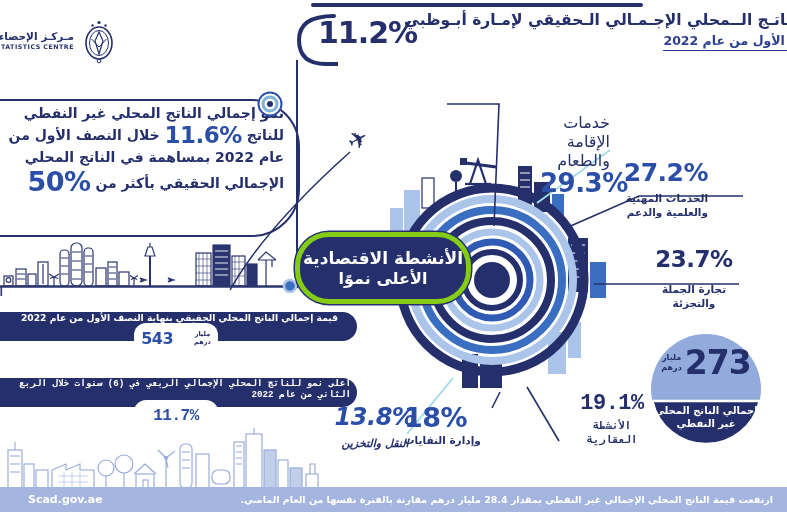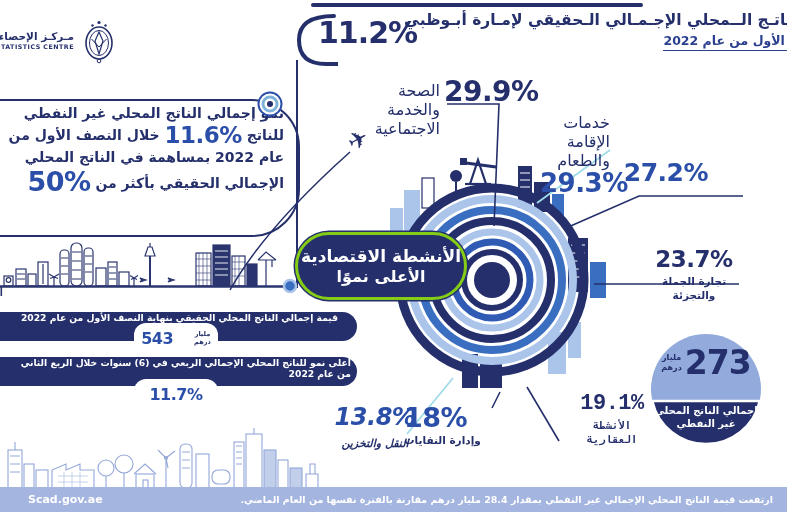--- a/index.html
+++ b/index.html
@@ -226,13 +226,6 @@
     <path d="M453 378 L407 434" fill="none" stroke="#9fdce8" stroke-width="1.8"></path>
   </svg>
 
-  <div class="co row" style="left:356px;top:78px;">
-    <div class="lbls" style="width:84px;">
-      <div>الصحة</div>
-      <div>والخدمة الاجتماعية</div>
-    </div>
-    <div class="val" style="font-size:28px;">29.9%</div>
-  </div>
 
   <div class="co row" style="left:536px;top:110px;flex-direction:column;">
     <div class="lbls" style="width:74px;">

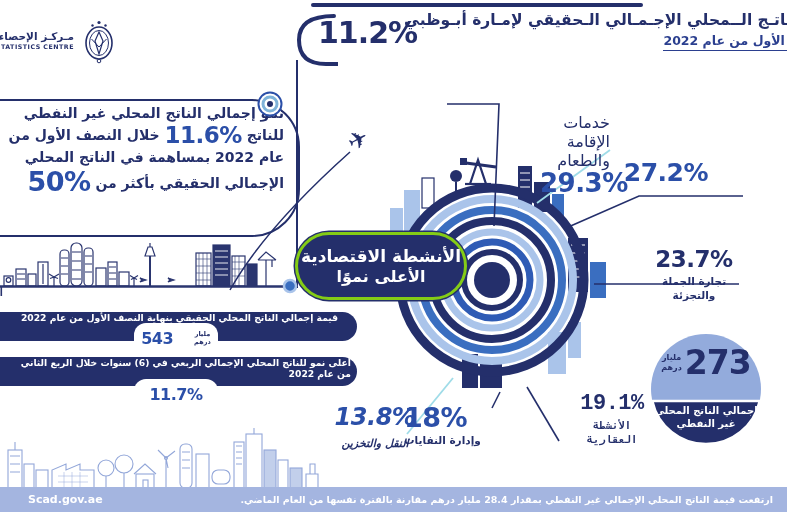--- a/index.html
+++ b/index.html
@@ -237,6 +237,10 @@
 
   <div class="co" style="left:612px;top:160px;width:96px;text-align:right;">
     <div class="val blue" style="font-size:25px;">27.2%</div>
+    <div class="lbl" style="margin-top:7px;">
+      <div>الخدمات المهنية</div>
+      <div>والعلمية والدعم</div>
+    </div>
   </div>
 
   <div class="co" style="left:648px;top:248px;width:92px;text-align:center;">

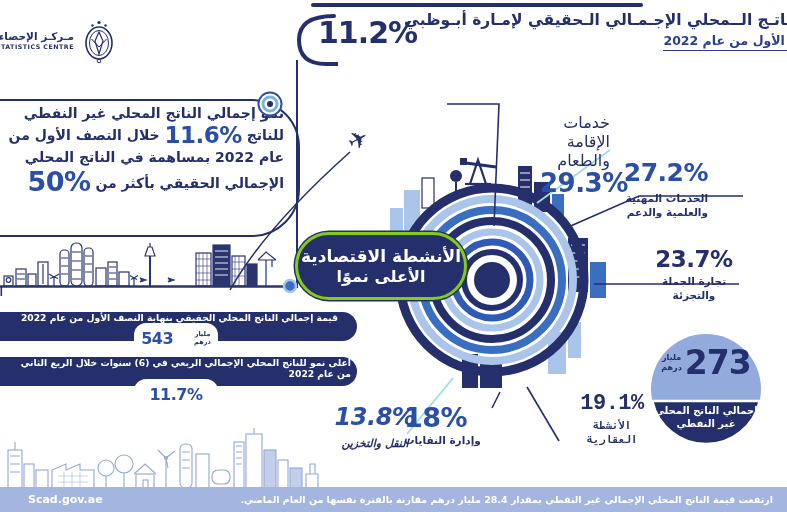--- a/index.html
+++ b/index.html
@@ -30,7 +30,7 @@
   .target{position:absolute;left:257px;top:91px;z-index:4;}
   
   .rings{position:absolute;left:370px;top:140px;z-index:1;}
-  .badge{position:absolute;left:295px;top:232px;width:166px;height:62px;background:#242f6b;border:3px solid #84cc16;
+  .badge{position:absolute;left:295px;top:232px;width:166px;height:62px;background:#242f6b;border:5px solid #84cc16;
          border-radius:34px;box-shadow:0 0 0 1.5px #242f6b;z-index:4;display:flex;flex-direction:column;
          justify-content:center;align-items:center;color:#fff;direction:rtl;}
   .badge .b1{font-size:17px;font-weight:800;line-height:1.2;}

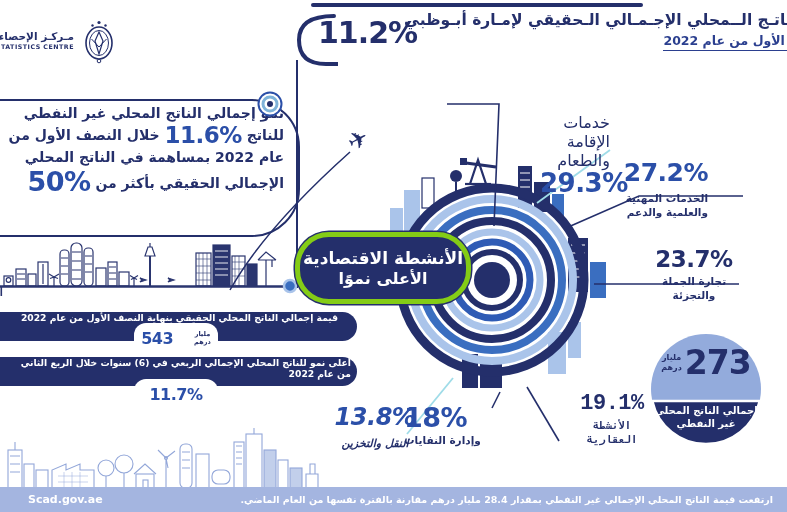--- a/index.html
+++ b/index.html
@@ -245,7 +245,7 @@
 
   <div class="co" style="left:648px;top:248px;width:92px;text-align:center;">
     <div class="val" style="font-size:23px;">23.7%</div>
-    <div class="lbl" style="margin-top:4px;">تجارة الجملة والتجزئة</div>
+    <div class="lbl" style="margin-top:12px;">تجارة الجملة والتجزئة</div>
   </div>
 
   <div class="co" style="left:568px;top:393px;width:88px;text-align:center;font-family:Liberation Mono, monospace;">

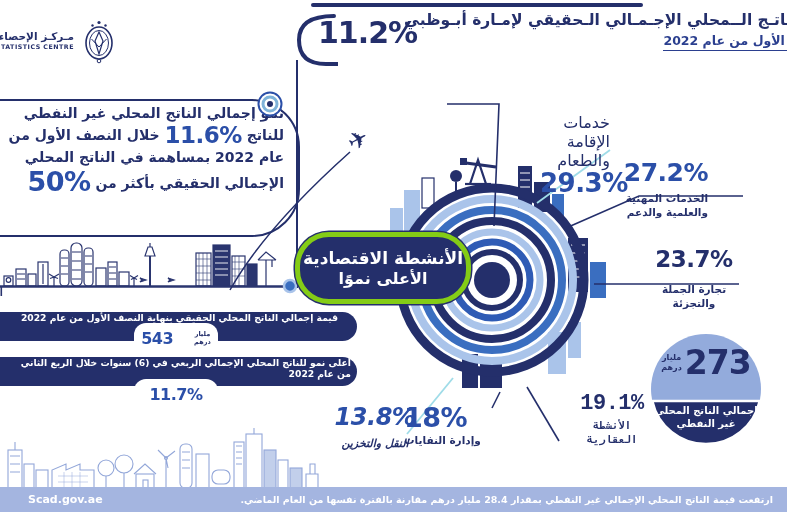--- a/index.html
+++ b/index.html
@@ -60,7 +60,7 @@
   
   .bar{position:absolute;left:0;width:357px;height:29px;background:#242f6b;border-radius:0 15px 15px 0;
        display:flex;align-items:center;z-index:5;flex-direction:column;}
-  .bar1{top:312px;} .bar2{top:357px;}
+  .bar1{top:312px;} .bar2{top:378px;font-family:Liberation Mono, monospace;}
   .bar-text{flex:1;direction:rtl;text-align:right;color:#fff;font-size:9.2px;font-weight:600;padding:0 6px 0 8px;line-height:1.2;}
   .pill{flex:0 0 auto;width:84px;height:31px;background:#fff;border-radius:12px;margin-right:5px;
         display:flex;align-items:center;justify-content:center;gap:21px;direction:ltr;}

